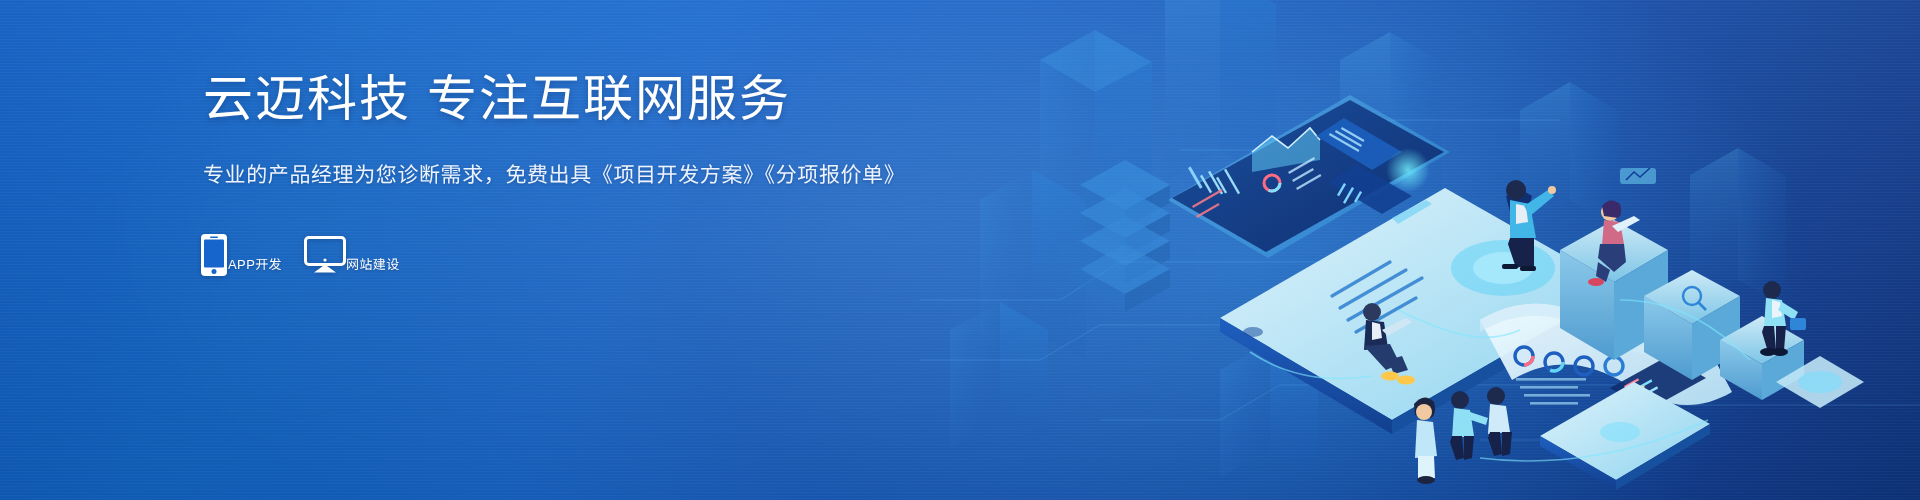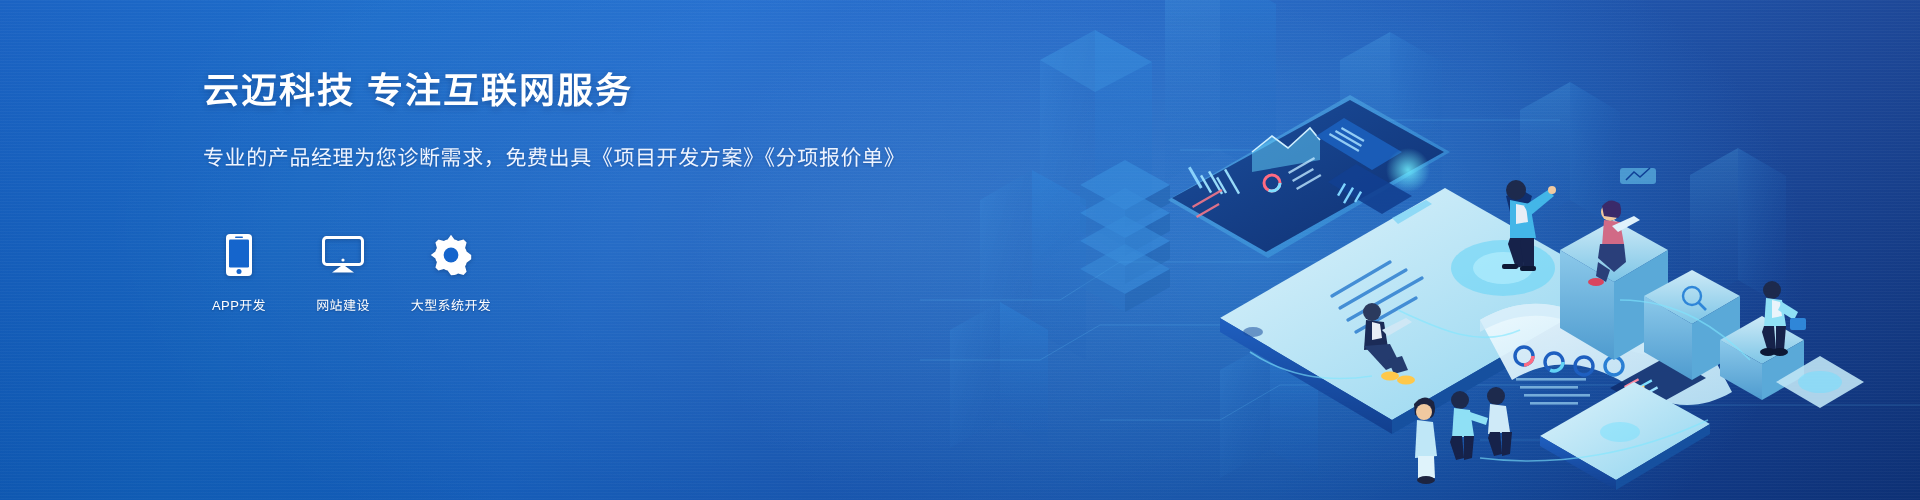--- a/index.html
+++ b/index.html
@@ -31,9 +31,9 @@
   .copy{position:absolute;left:203px;top:70px;width:700px;z-index:6;}
   .headline{
     margin:0;
-    font-size:36px;
+    font-size:50px;
     line-height:1.18;
-    font-weight:bold;
+    font-weight:normal;
     color:#ffffff;
     letter-spacing:2px;
     text-shadow:0 2px 6px rgba(0,20,60,.28);

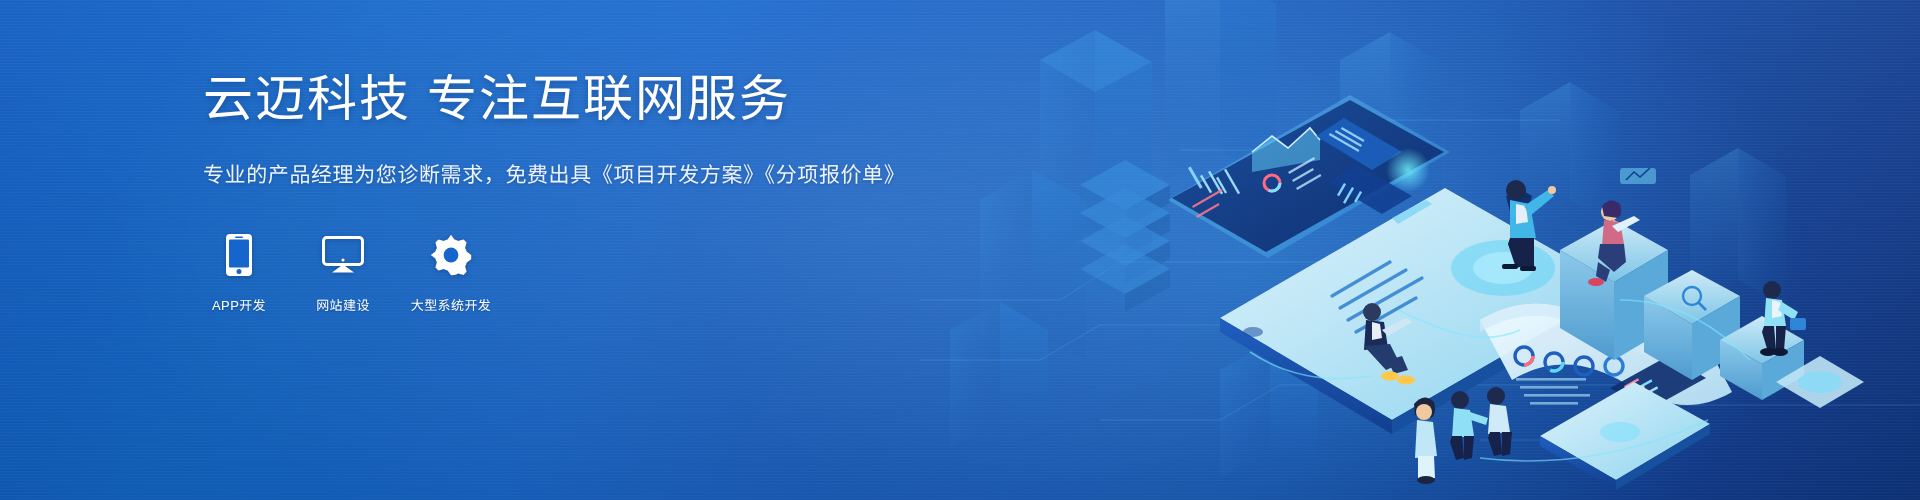--- a/index.html
+++ b/index.html
@@ -57,7 +57,7 @@
   }
   .svc{
     width:78px;
-    display:flex;flex-direction:column;align-items:center;
+    display:flex;align-items:center;
     cursor:default;
   }
   .svc .glyph{

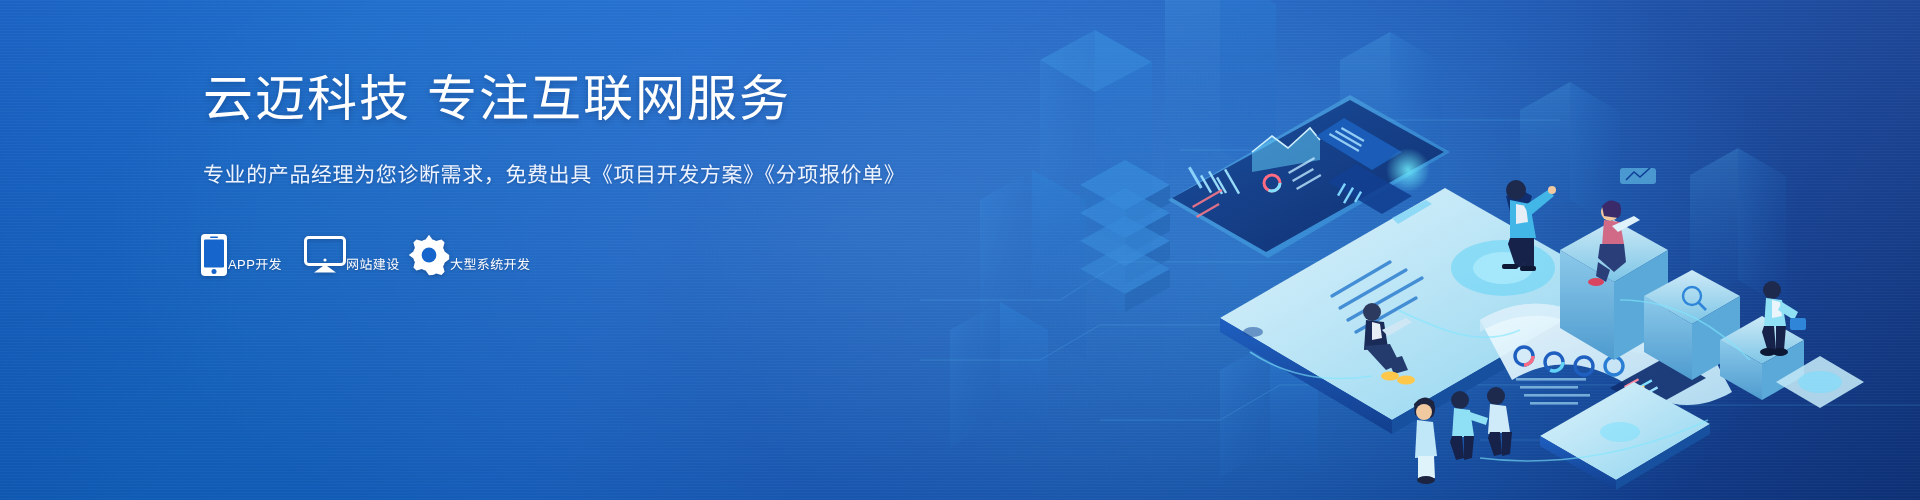--- a/index.html
+++ b/index.html
@@ -452,19 +452,6 @@
       <span class="lab">网站建设</span>
     </div>
 
-    <div class="svc">
-      <span class="glyph">
-        <svg width="42" height="42" viewBox="0 0 42 42">
-          <path fill="#ffffff" d="M21 0.8l3.4 4.6c1.3.25 2.55.77 3.66 1.5l5.5-1.5 3.04 3.04-1.5 5.5
-            c.73 1.11 1.25 2.36 1.5 3.66l4.6 3.4-.0 4.3-4.6 3.4c-.25 1.3-.77 2.55-1.5 3.66l1.5 5.5
-            -3.04 3.04-5.5-1.5c-1.11.73-2.36 1.25-3.66 1.5L21 41.2h-.0l-3.4-4.6c-1.3-.25-2.55-.77-3.66-1.5
-            l-5.5 1.5-3.04-3.04 1.5-5.5c-.73-1.11-1.25-2.36-1.5-3.66L0.8 21v-.0l4.6-3.4
-            c.25-1.3.77-2.55 1.5-3.66l-1.5-5.5L8.44 5.4l5.5 1.5c1.11-.73 2.36-1.25 3.66-1.5L21 .8z"></path>
-          <circle cx="21" cy="21" r="7.4" fill="#1565cc"></circle>
-        </svg>
-      </span>
-      <span class="lab">大型系统开发</span>
-    </div>
 
   </div>
 </div>

